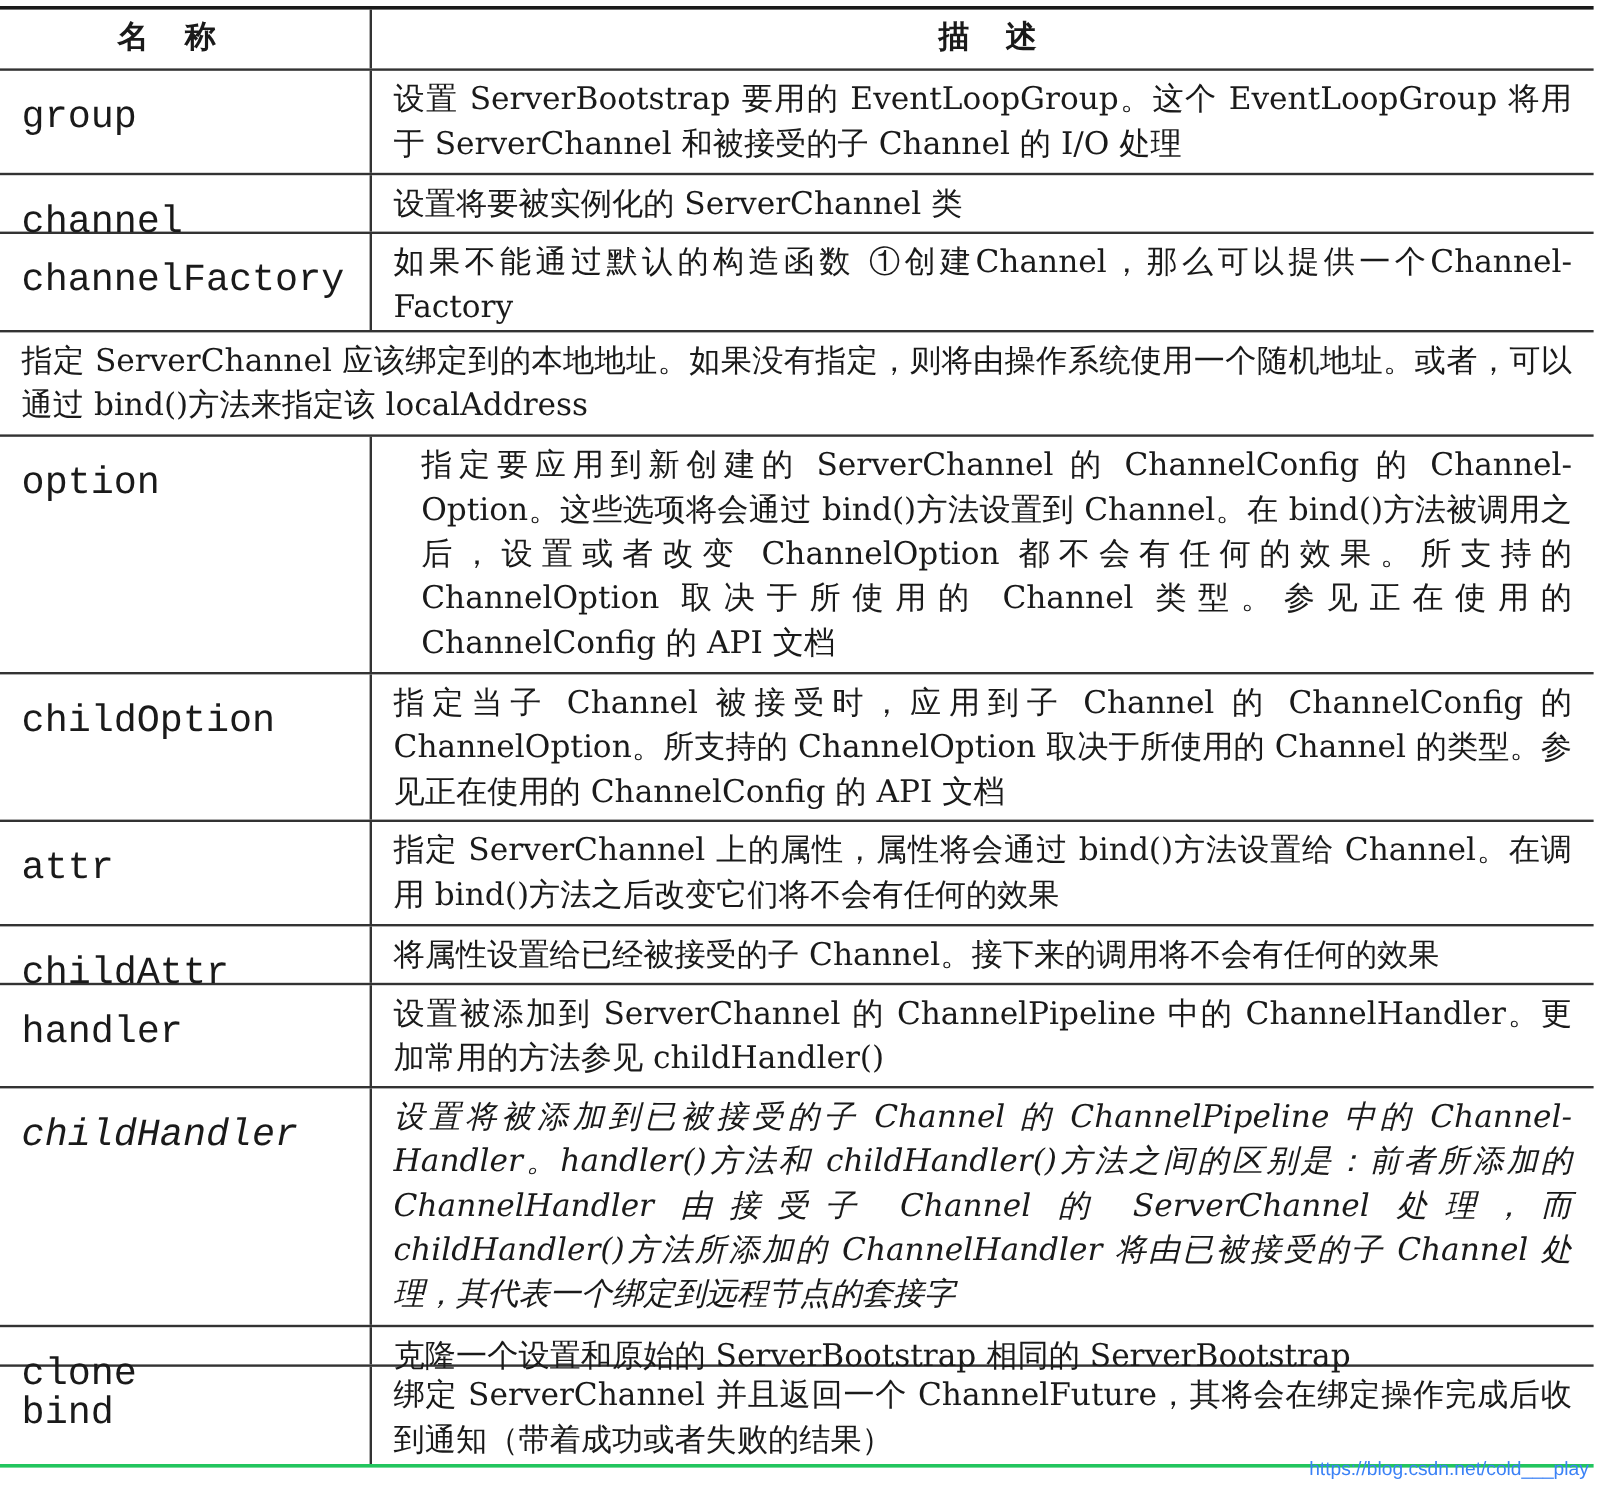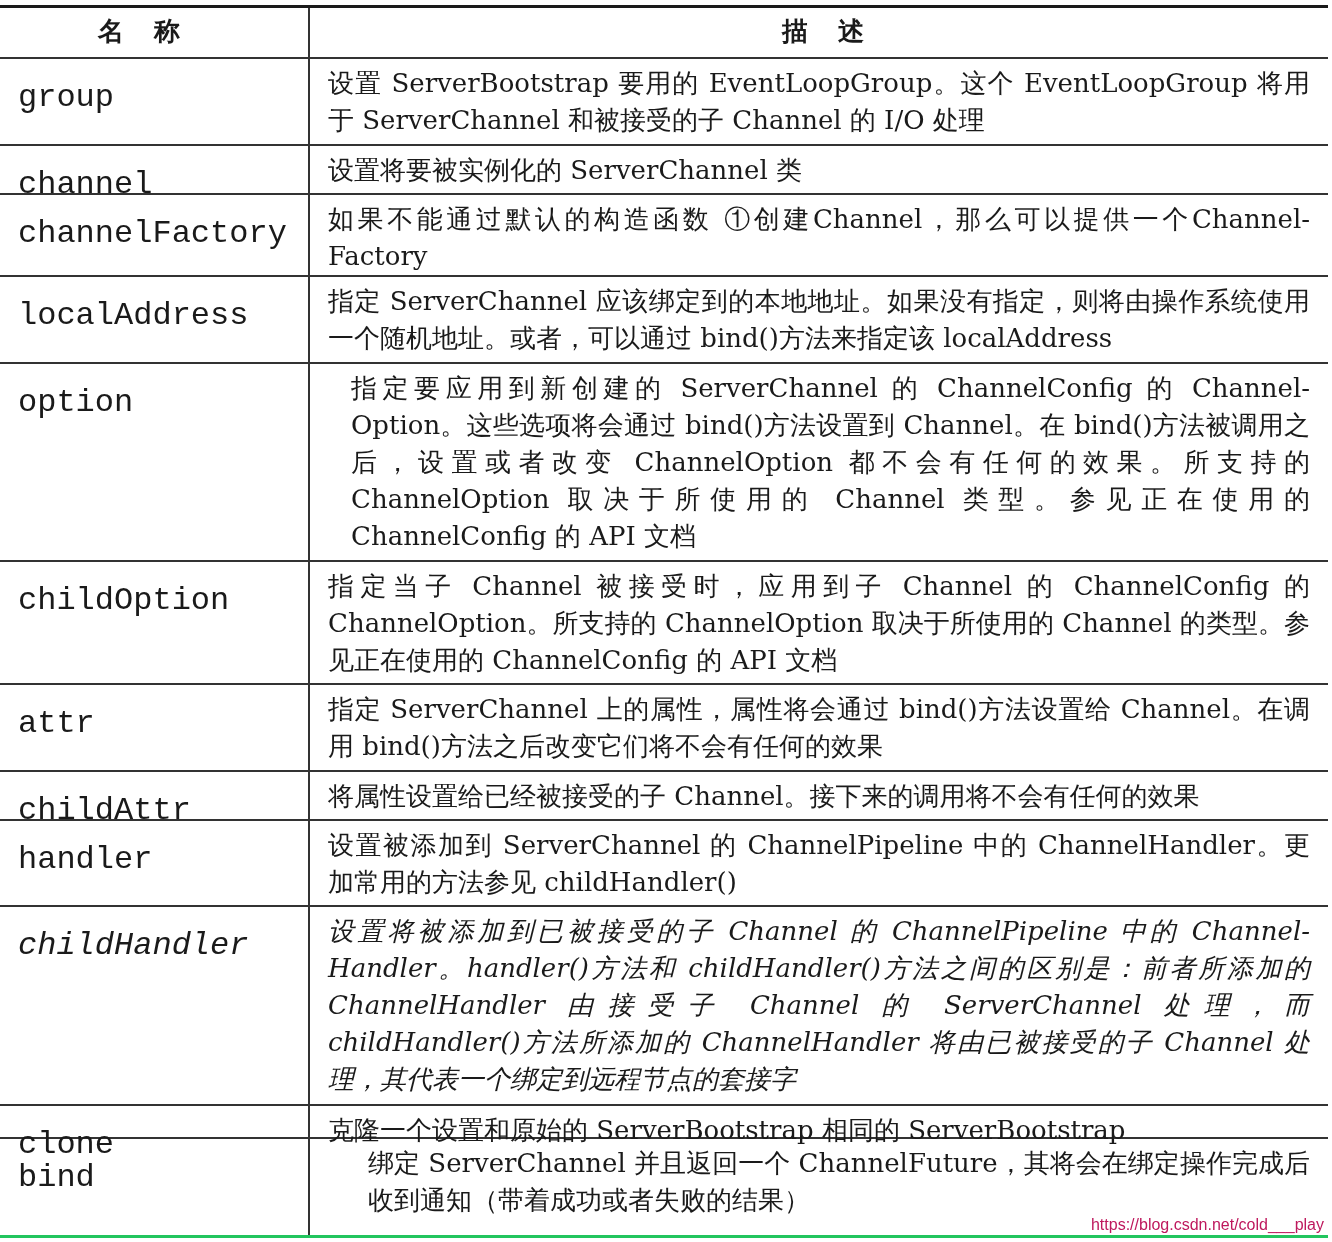--- a/index.html
+++ b/index.html
@@ -95,7 +95,6 @@
         <div class="cell-desc">如果不能通过默认的构造函数 ①创建Channel，那么可以提供一个Channel-Factory</div>
       </div>
       <div class="row" style="height: 87px;">
-        <div class="cell-name">localAddress</div>
         <div class="cell-desc">指定 ServerChannel 应该绑定到的本地地址。如果没有指定，则将由操作系统使用一个随机地址。或者，可以通过 bind()方法来指定该 localAddress</div>
       </div>
       <div class="row" style="height: 198px; gap: 23px;">

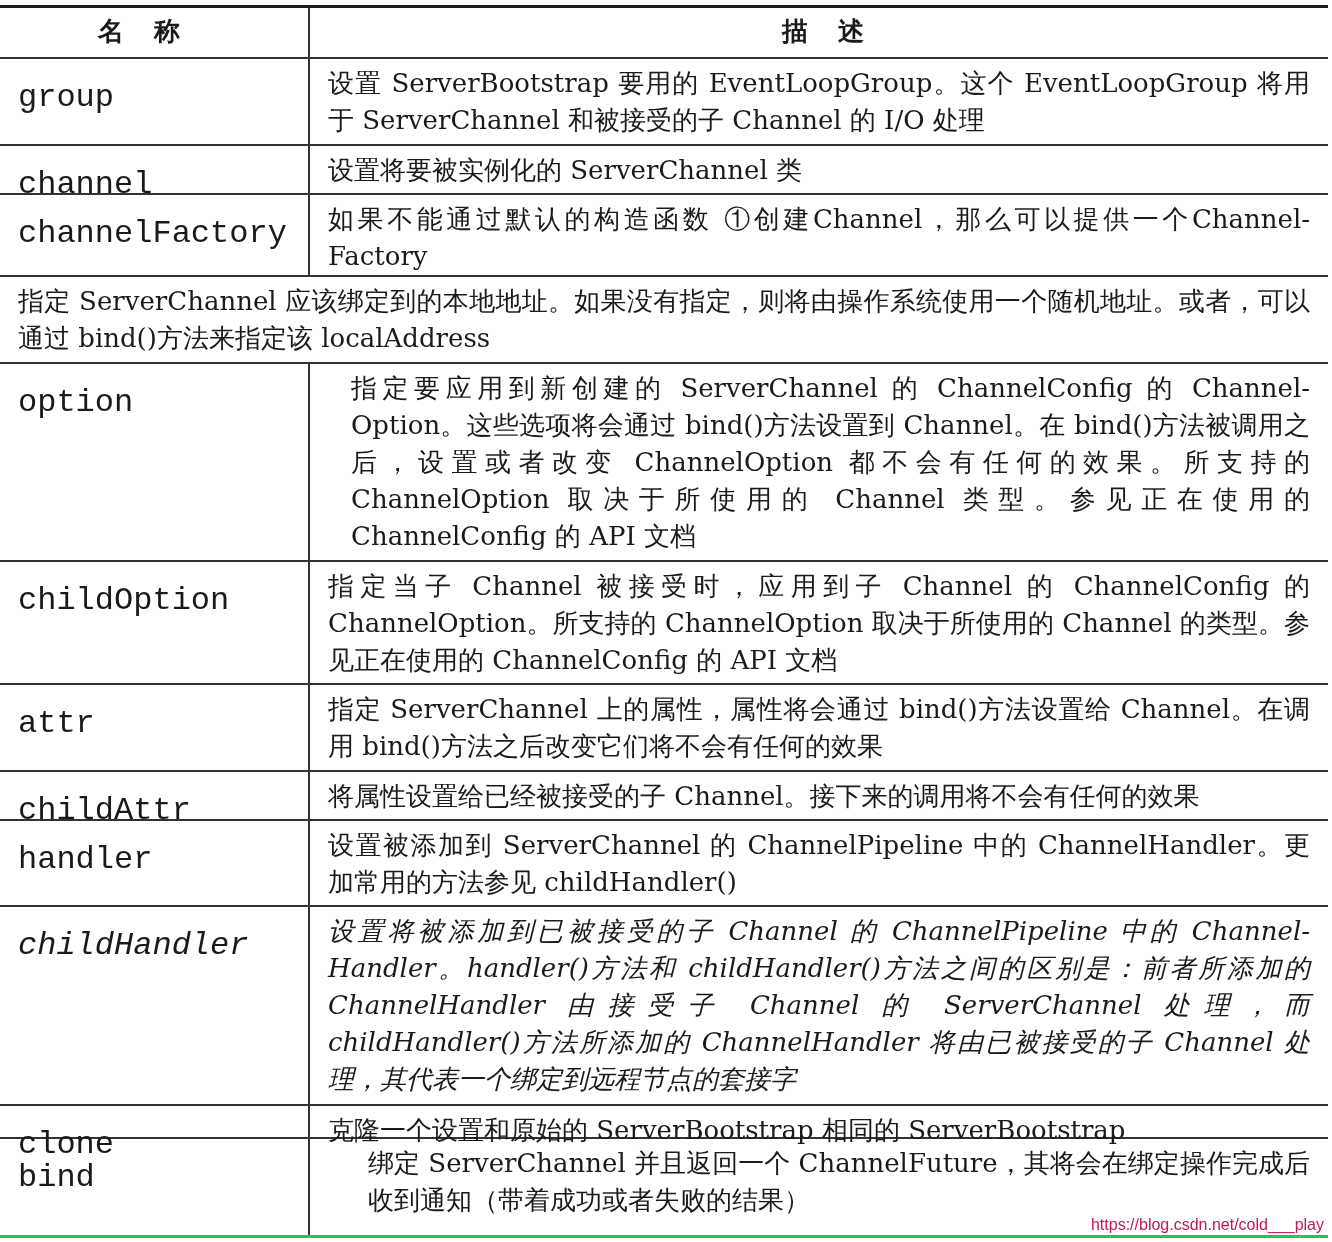--- a/index.html
+++ b/index.html
@@ -125,7 +125,7 @@
         <div class="cell-name">clone</div>
         <div class="cell-desc">克隆一个设置和原始的 ServerBootstrap 相同的 ServerBootstrap</div>
       </div>
-      <div class="row" style="height: 98px; gap: 40px;">
+      <div class="row" style="height: 83px;">
         <div class="cell-name">bind</div>
         <div class="cell-desc">绑定 ServerChannel 并且返回一个 ChannelFuture，其将会在绑定操作完成后收到通知（带着成功或者失败的结果）</div>
       </div>

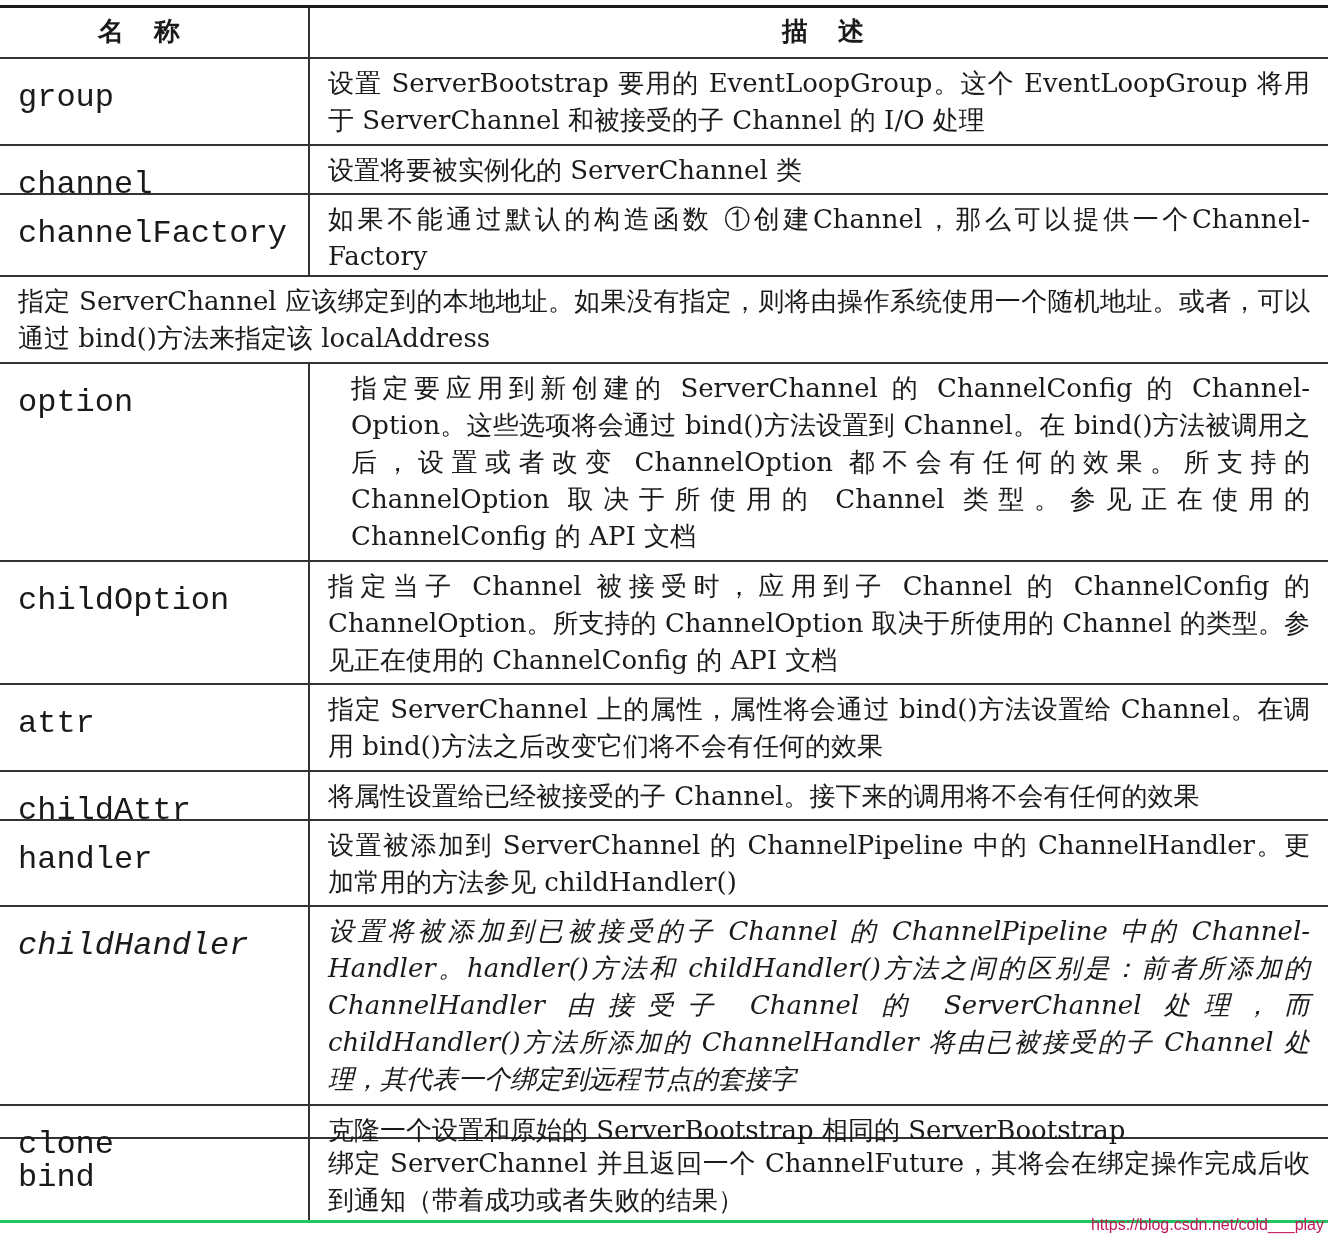--- a/index.html
+++ b/index.html
@@ -70,7 +70,7 @@
       bottom: 8px;
       font-family: "Liberation Sans", sans-serif;
       font-size: 16px;
-      color: #be185d;
+      color: #3b82f6;
     }
   </style>
 </head>

